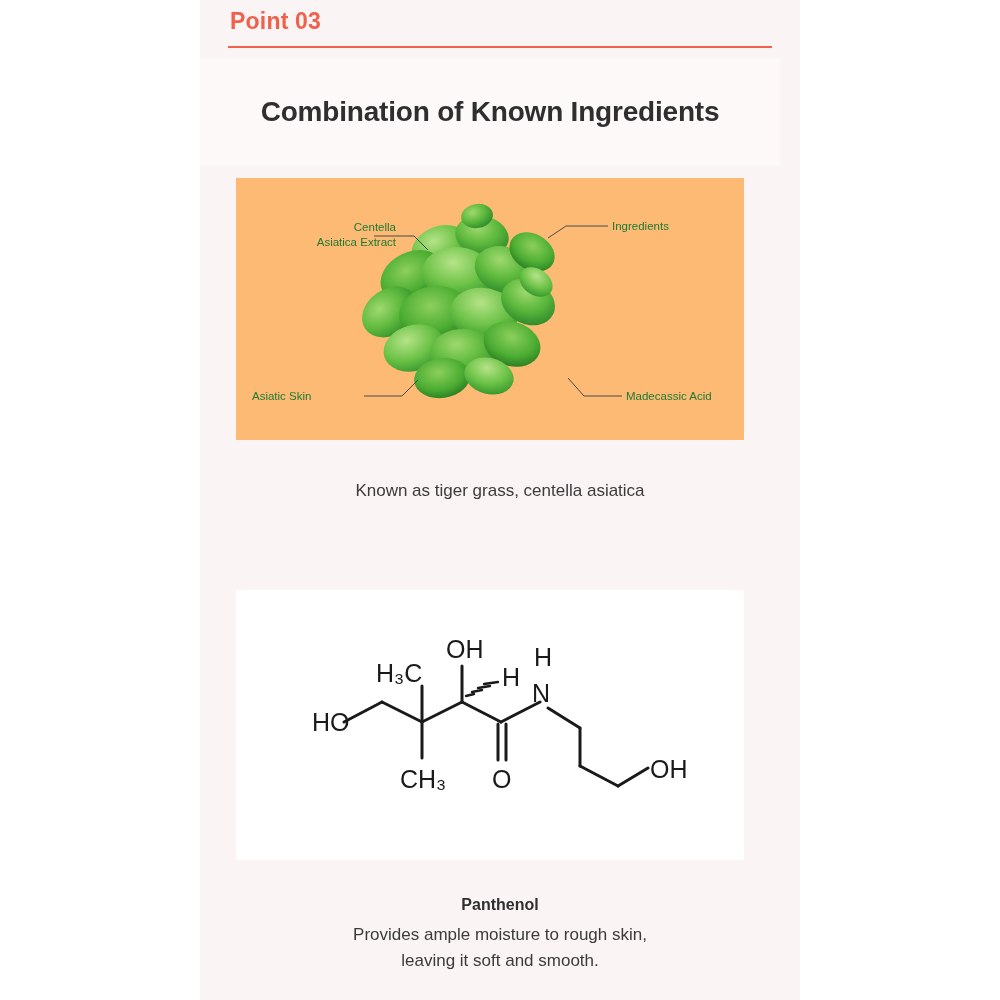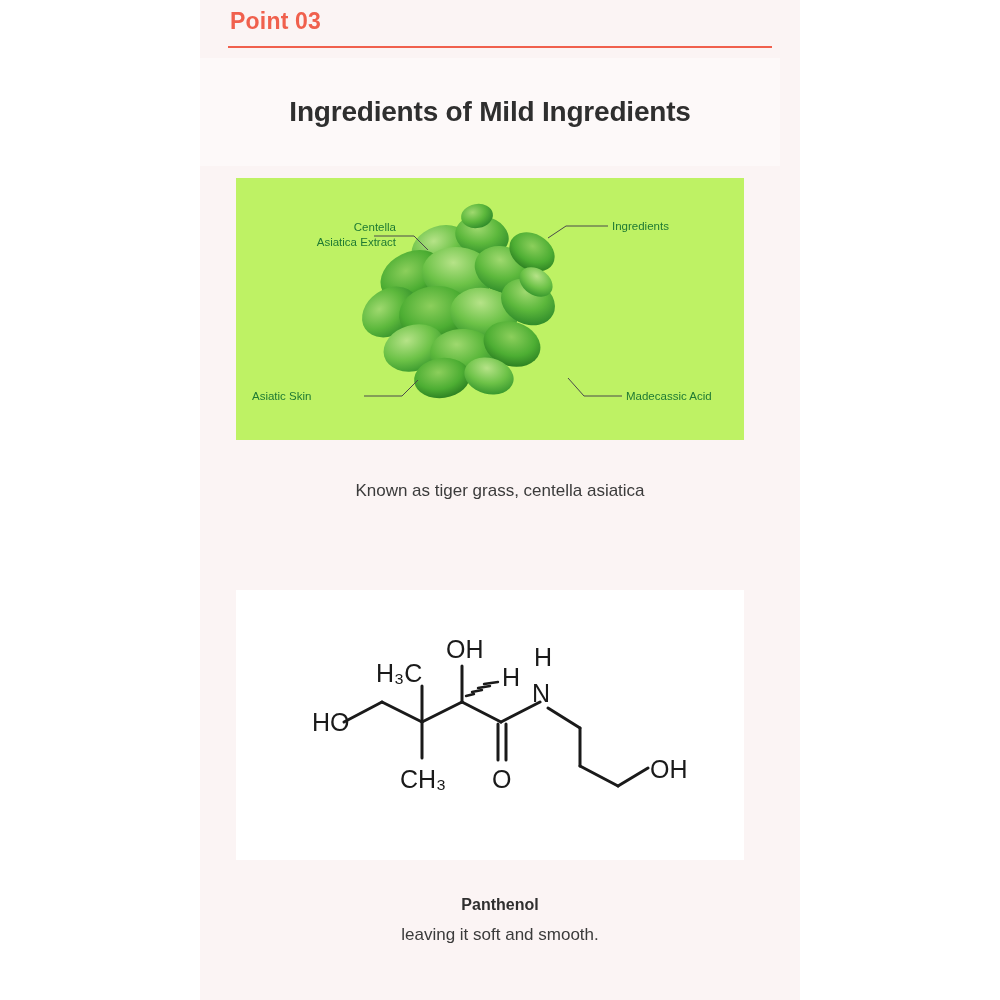--- a/index.html
+++ b/index.html
@@ -145,7 +145,7 @@
   <div class="point-rule"></div>
 
   <div class="title-card">
-    <div class="title-line">Ingredients of Mild Ingredients</div>
+    <div class="title-line">Combination of Known Ingredients</div>
   </div>
 
   <div class="herb-card">

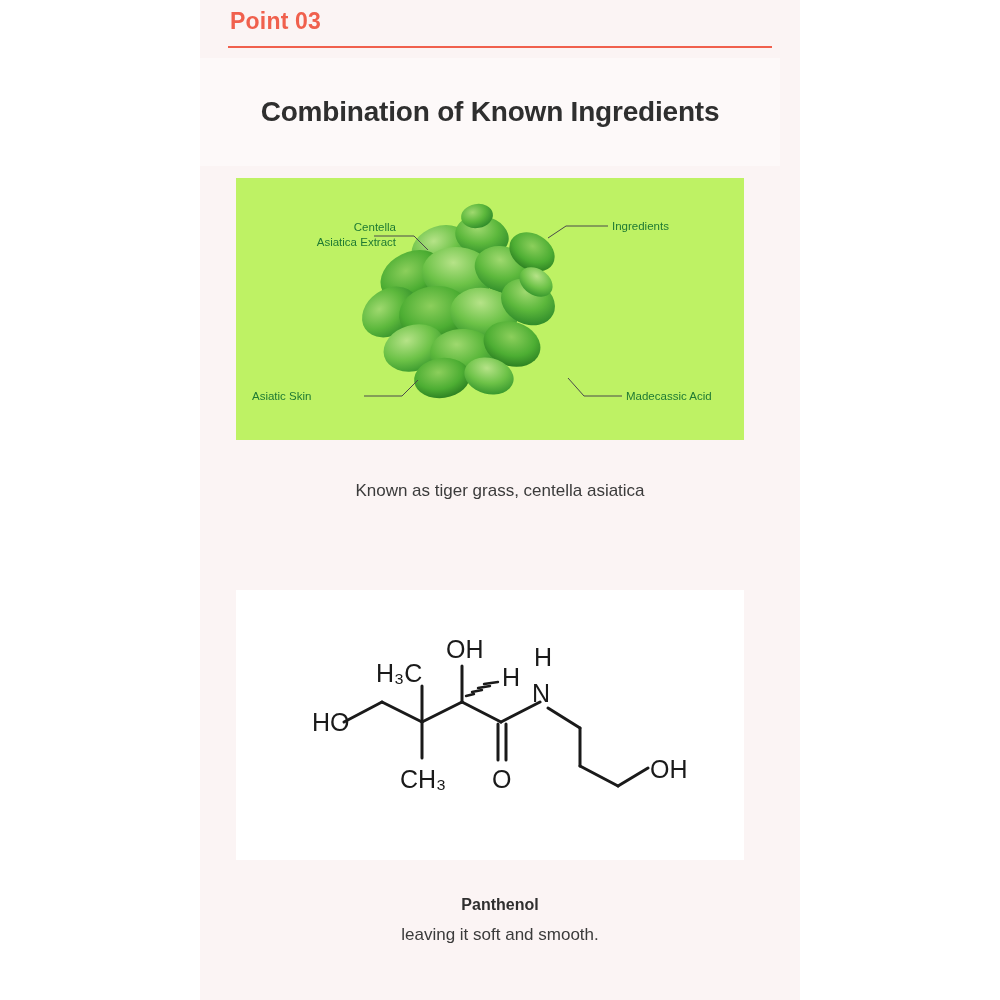--- a/index.html
+++ b/index.html
@@ -75,7 +75,7 @@
     top: 178px;
     width: 508px;
     height: 262px;
-    background: #bef264;
+    background: #fdba74;
   }
   .herb-figure {
     position: absolute;

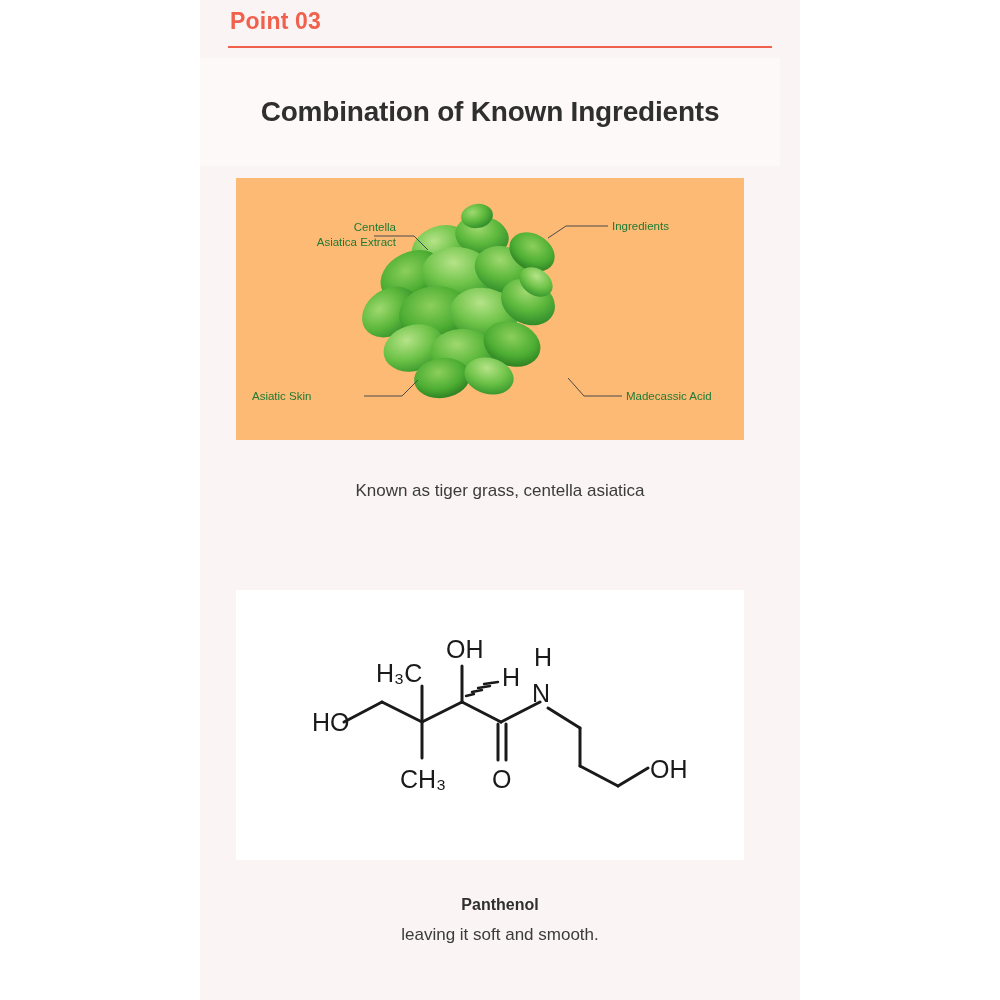--- a/index.html
+++ b/index.html
@@ -274,6 +274,7 @@
 
   <div class="mol-name">Panthenol</div>
   <div class="mol-desc">
+    <div>Provides ample moisture to rough skin,</div>
     <div>leaving it soft and smooth.</div>
   </div>
 

